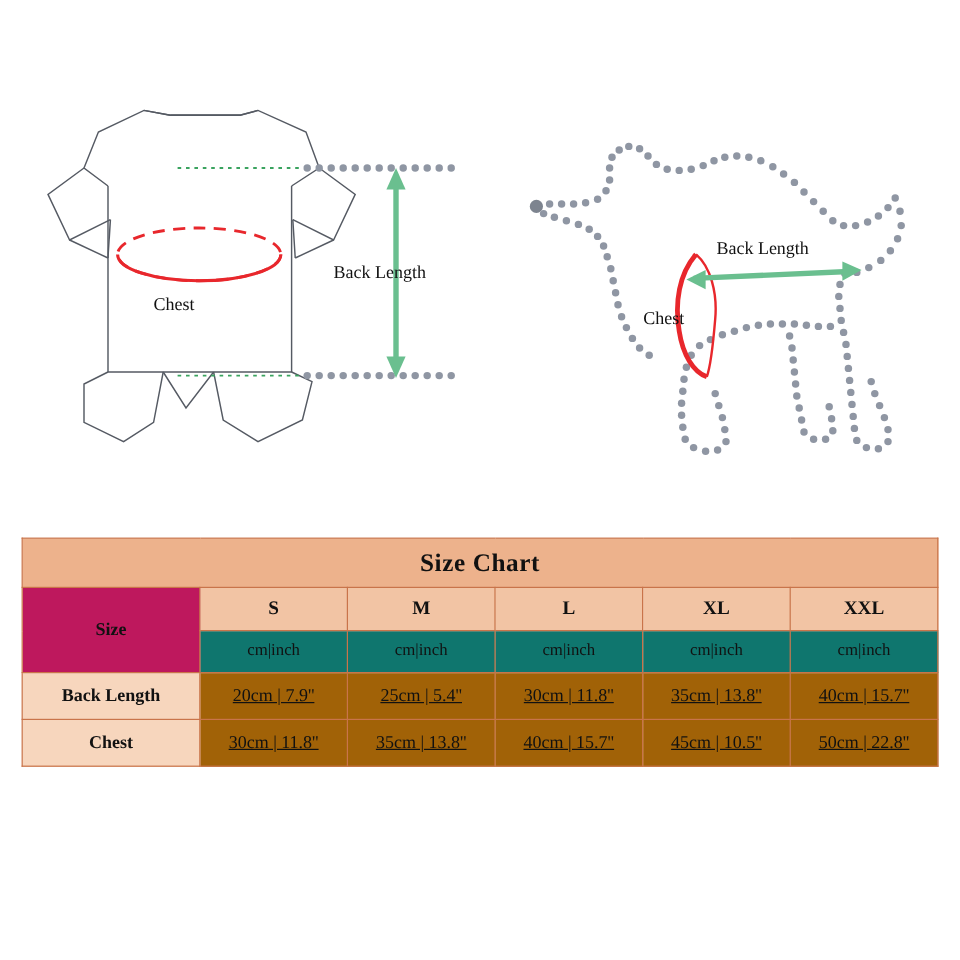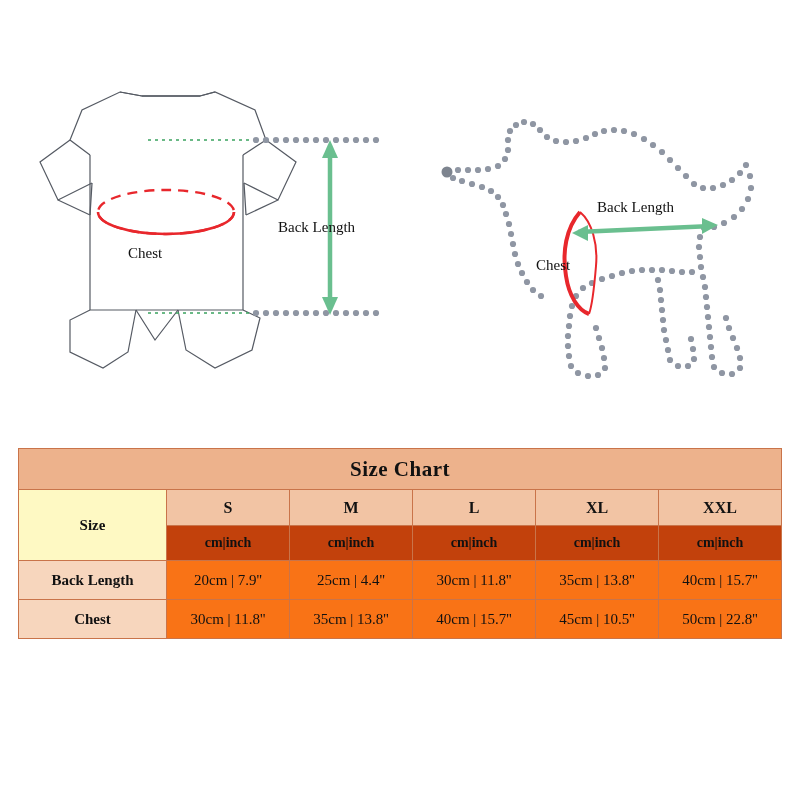--- a/index.html
+++ b/index.html
@@ -71,7 +71,7 @@
     letter-spacing: 0.5px;
   }
   .hdr-size-label {
-    background: #fef9c3;
+    background: #be185d;
     font-size: 15px;
     font-weight: bold;
     vertical-align: middle;

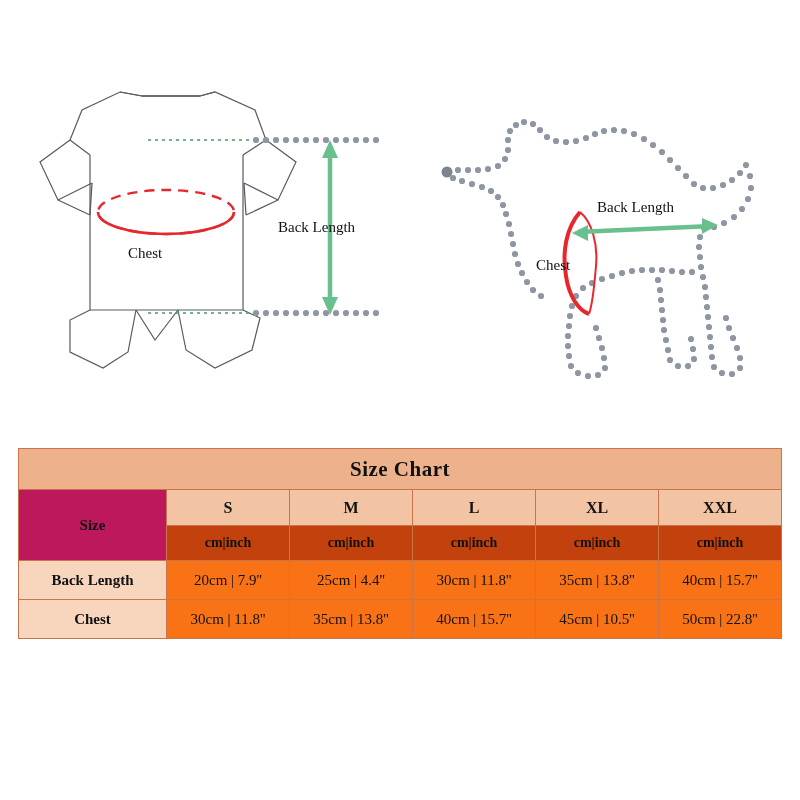--- a/index.html
+++ b/index.html
@@ -83,9 +83,9 @@
     height: 35px;
   }
   .unit-row td {
-    background: #c2410c;
+    background: #0f766e;
     font-size: 14px;
-    font-weight: bold;
+    font-weight: normal;
     height: 34px;
   }
   .row-label {

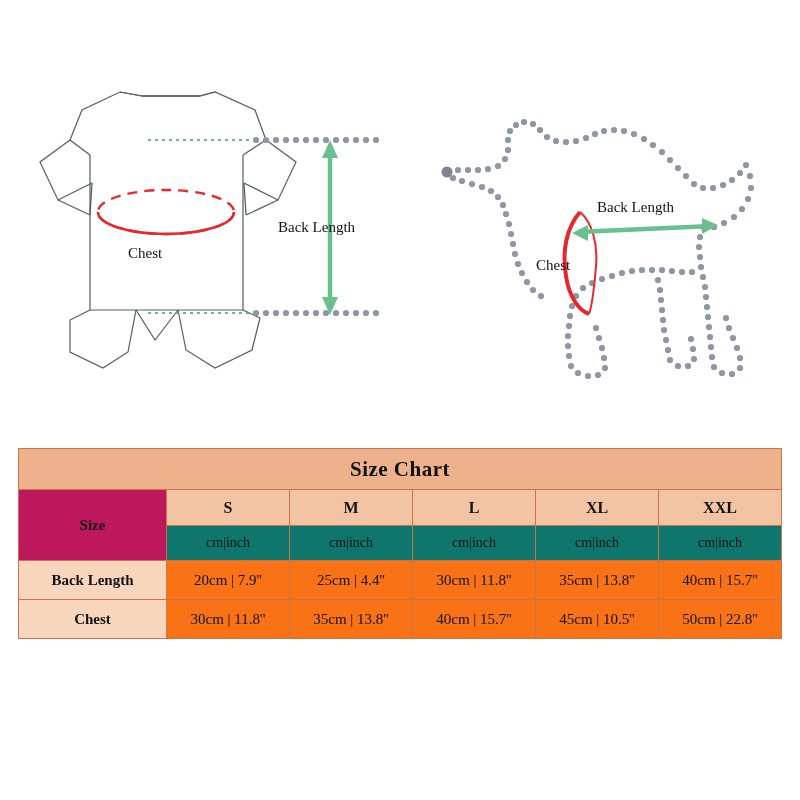--- a/index.html
+++ b/index.html
@@ -95,9 +95,10 @@
     height: 38px;
   }
   .data-cell {
-    background: #f97316;
+    background: #a16207;
     font-size: 15px;
     height: 38px;
+    text-decoration: underline;
   }
   .col-first { width: 148px; }
   .col-rest  { width: 123px; }

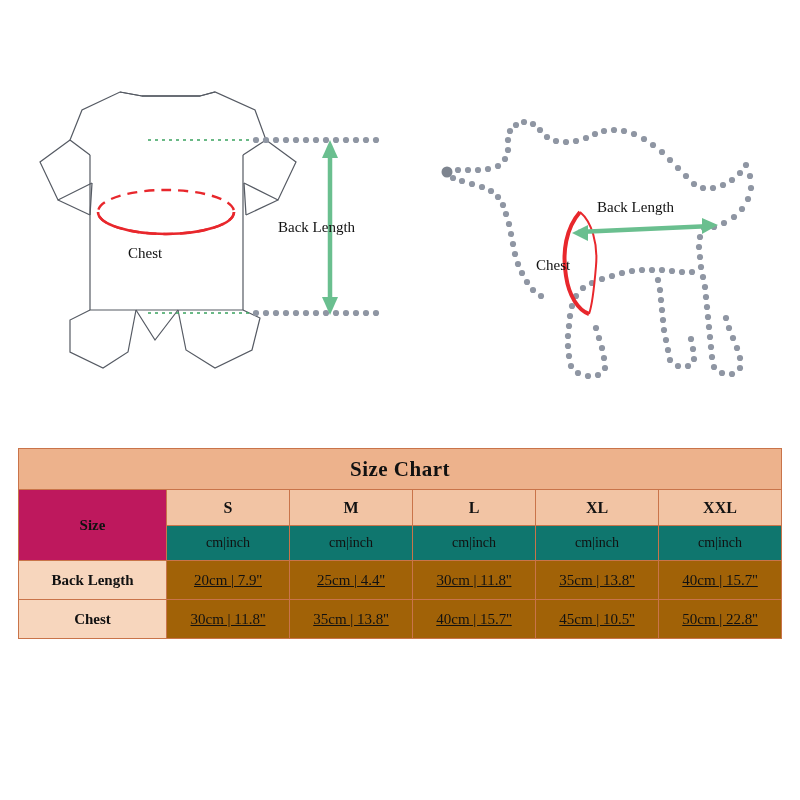--- a/index.html
+++ b/index.html
@@ -365,7 +365,7 @@
         <tr>
           <td class="row-label">Back Length</td>
           <td class="data-cell">20cm | 7.9''</td>
-          <td class="data-cell">25cm | 4.4''</td>
+          <td class="data-cell">25cm | 5.4''</td>
           <td class="data-cell">30cm | 11.8''</td>
           <td class="data-cell">35cm | 13.8''</td>
           <td class="data-cell">40cm | 15.7''</td>

